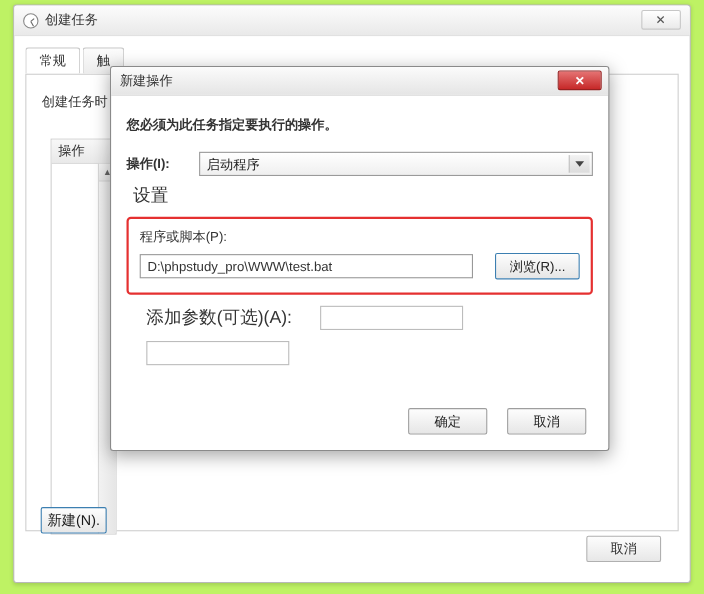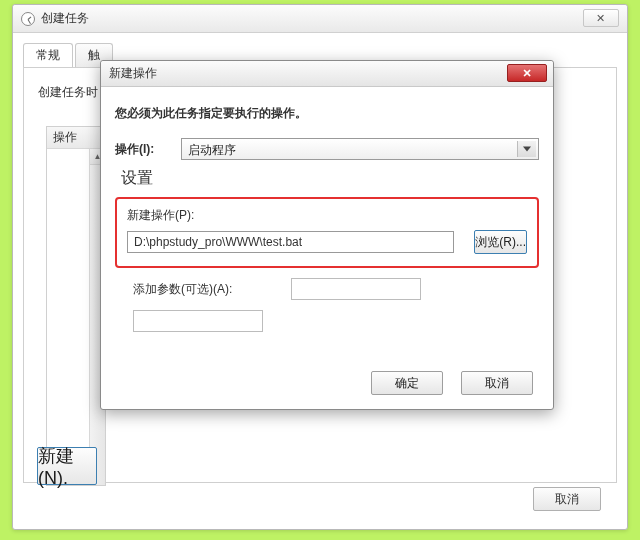--- a/index.html
+++ b/index.html
@@ -220,7 +220,7 @@
       <div class="section-lbl">设置</div>
 
       <div class="redbox">
-        <div class="cap">新建操作(P):</div>
+        <div class="cap">程序或脚本(P):</div>
         <div class="pathrow">
           <input type="text" value="D:\phpstudy_pro\WWW\test.bat" style="">
           <div class="browse-btn">浏览(R)...</div>

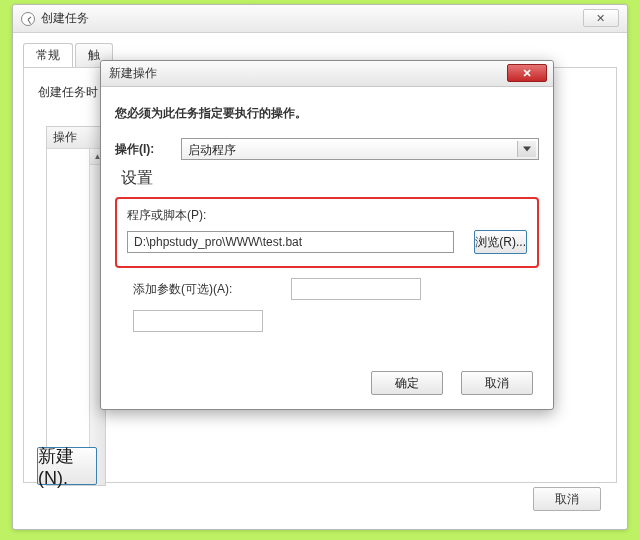--- a/index.html
+++ b/index.html
@@ -132,7 +132,7 @@
     flex:1; height:22px; border:1px solid #999; font-size:12px; padding:0 6px; color:#333;
   }
   .browse-btn {
-    height:24px; padding:0 0; font-size:12px; color:#222;
+    height:24px; padding:0 12px; font-size:12px; color:#222;
     border:1px solid #3c7fb1; border-radius:2px;
     background:linear-gradient(#fdfdfd,#e6e6e6);
     display:flex; align-items:center;

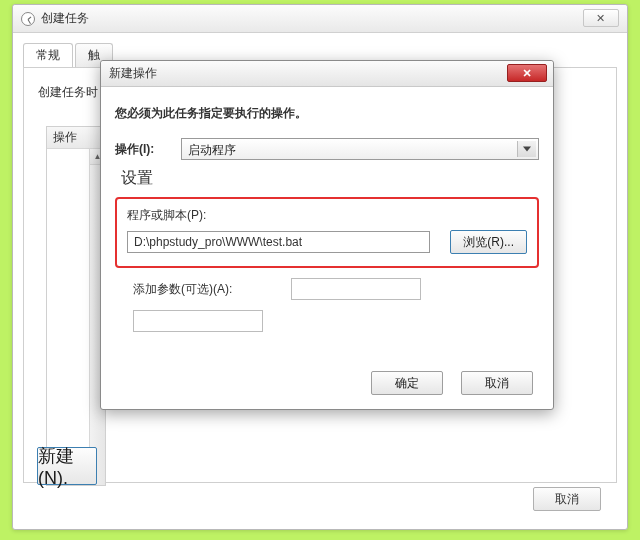--- a/index.html
+++ b/index.html
@@ -139,7 +139,7 @@
   }
 
   .field-row { display:flex; align-items:center; margin:10px 0 0 18px; gap:8px;}
-  .field-row .flbl { width:150px; font-size:12px; color:#333; }
+  .field-row .flbl { width:150px; font-size:16px; color:#333; }
   .field-row input {
     width:130px; height:22px; border:1px solid #bcbcbc; font-size:12px; padding:0 4px;
   }

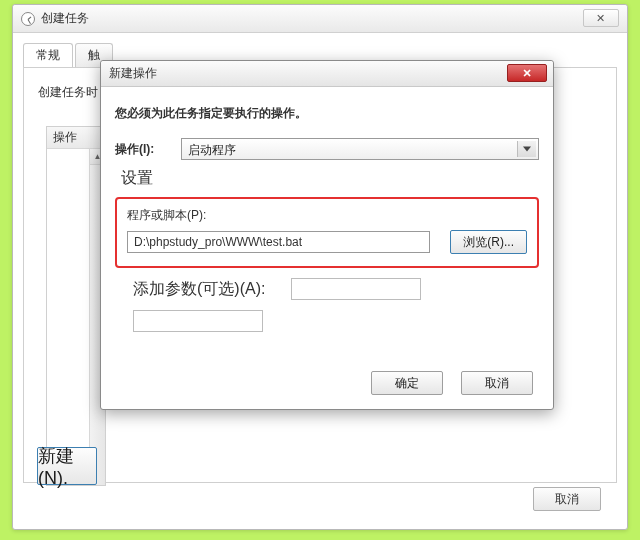--- a/index.html
+++ b/index.html
@@ -65,8 +65,8 @@
   }
 
   .back-newbtn {
-    position:absolute; left:24px; bottom:44px; width:60px; height:38px;
-    font-size:18px; color:#1a1a1a;
+    position:absolute; left:24px; bottom:44px; width:60px; height:24px;
+    font-size:13px; color:#1a1a1a;
     background:linear-gradient(#fdfdfd,#e7e7e7);
     border:1px solid #3c7fb1; border-radius:2px;
     display:flex; align-items:center; justify-content:center;margin-top:46px;

